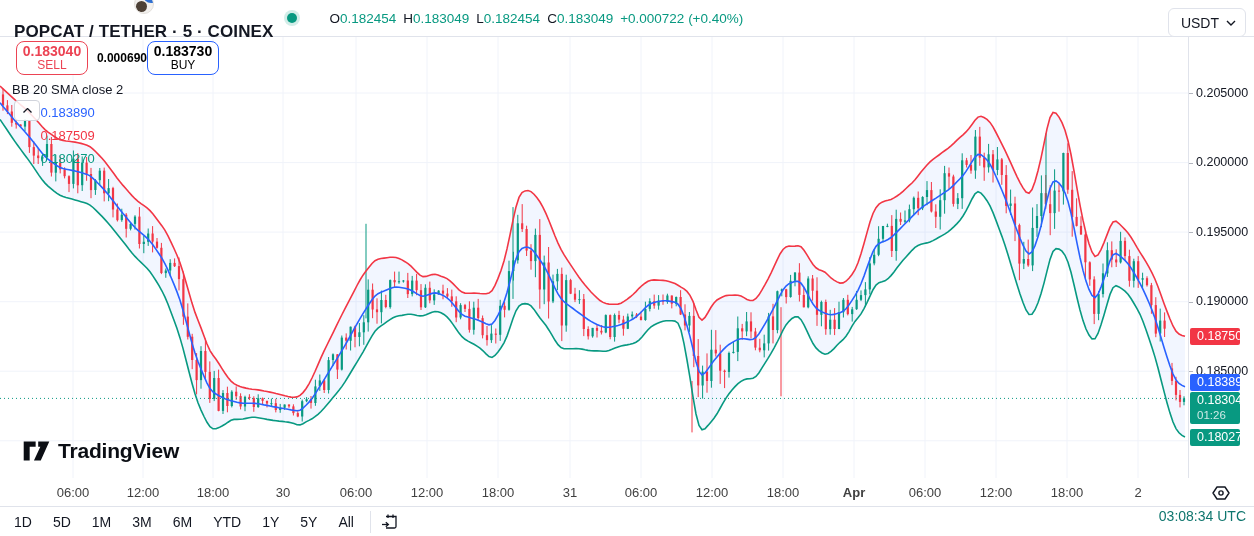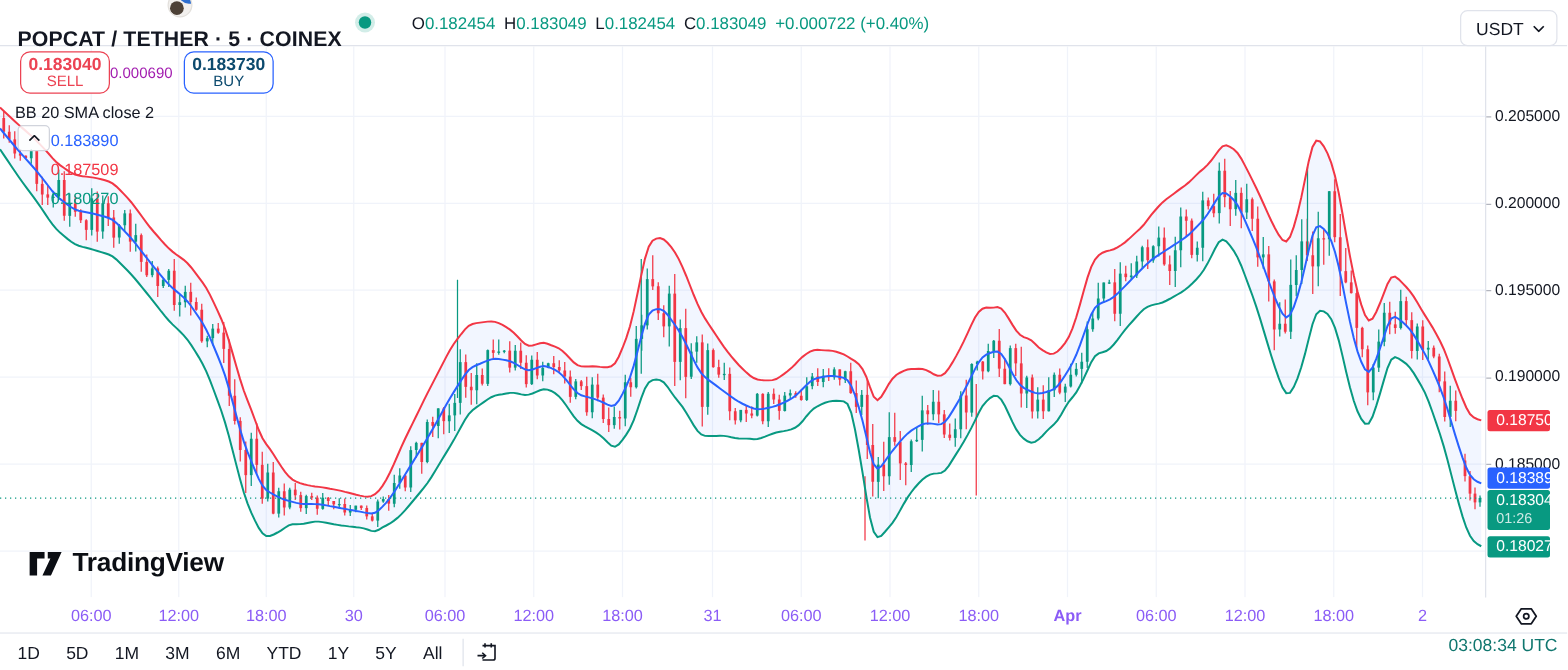--- a/index.html
+++ b/index.html
@@ -36,7 +36,7 @@
   #buy-btn  { border:1px solid #2962ff; color:#0c4a6e; }
   .trade-price { font-size:14px; font-weight:700; }
   .trade-label { font-size:12px; }
-  #spread { width:59px; text-align:left; font-size:12px; color:#a21caf; }
+  #spread { width:59px; text-align:right; font-size:12px; color:#000000;font-weight:bold; }
   
   #bb-row { position:absolute; left:12px; top:45px; display:flex; gap:8px; font-size:13px; z-index:9;
     align-items:center;flex-direction:column; }

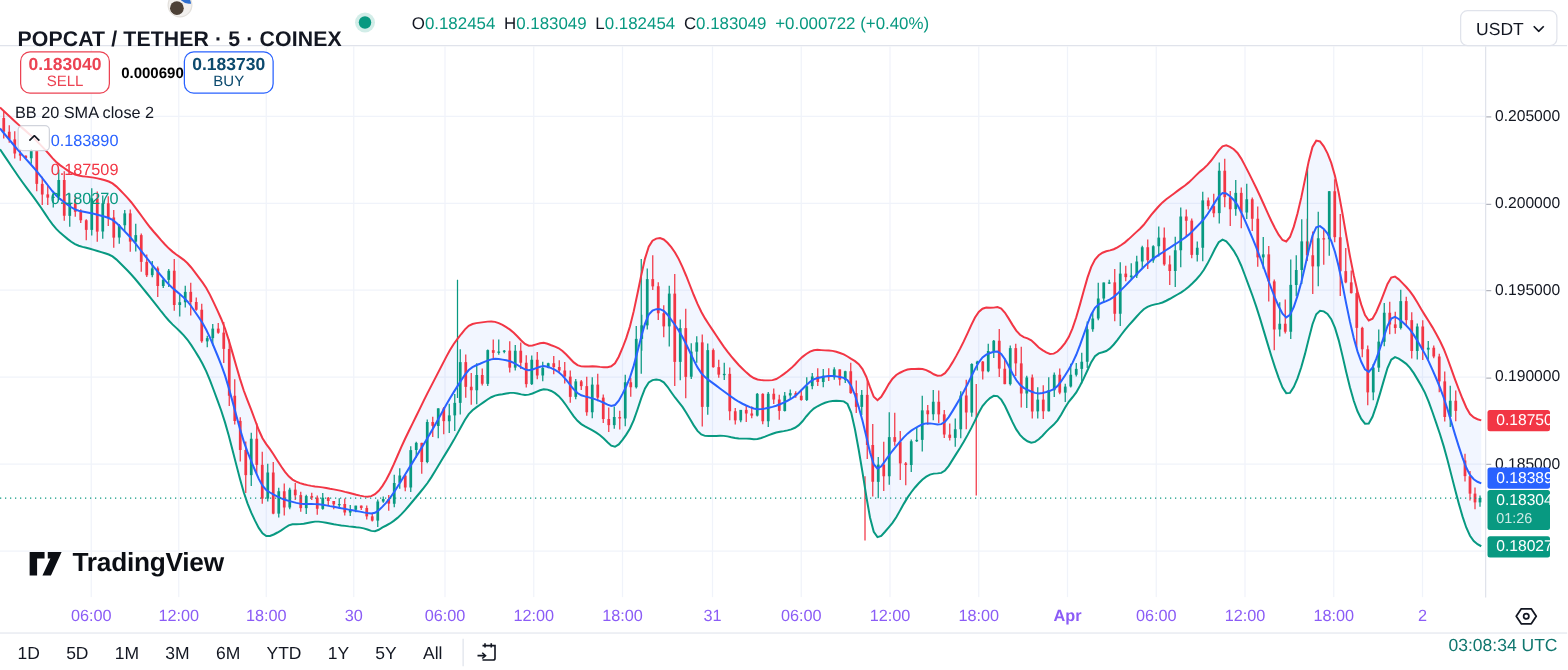--- a/index.html
+++ b/index.html
@@ -33,7 +33,7 @@
   .trade-btn { width:72px; height:34px; border-radius:8px; background:#fff; display:flex; flex-direction:column;
     align-items:center; justify-content:center; line-height:1.15; cursor:pointer; }
   #sell-btn { border:1px solid #ec4353; color:#ec4353; }
-  #buy-btn  { border:1px solid #2962ff; color:#0c4a6e; }
+  #buy-btn  { border:1px solid #2962ff; color:#000000; }
   .trade-price { font-size:14px; font-weight:700; }
   .trade-label { font-size:12px; }
   #spread { width:59px; text-align:right; font-size:12px; color:#000000;font-weight:bold; }

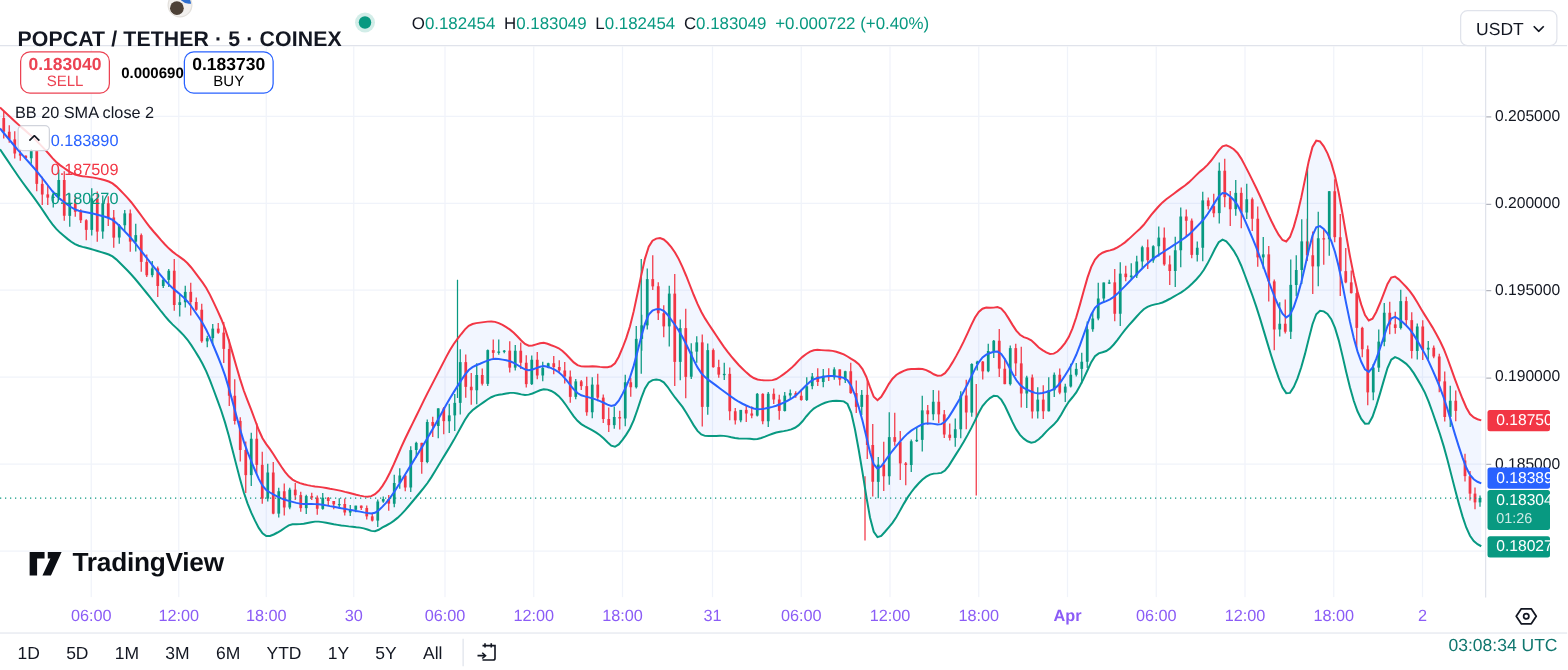--- a/index.html
+++ b/index.html
@@ -59,7 +59,7 @@
   
   #time-axis { position:absolute; left:0; top:478px; width:1254px; height:29px; border-bottom:1px solid #e0e3eb;
     background:#fff; }
-  .tlabel { position:absolute; top:7px; transform:translateX(-50%); font-size:13px; color:#8b5cf6; }
+  .tlabel { position:absolute; top:7px; transform:translateX(-50%); font-size:13px; color:#404040; }
   .tlabel.bold { font-weight:700; }
   #axis-settings { position:absolute; left:1211px; top:5px; width:20px; height:20px; cursor:pointer; }
   

